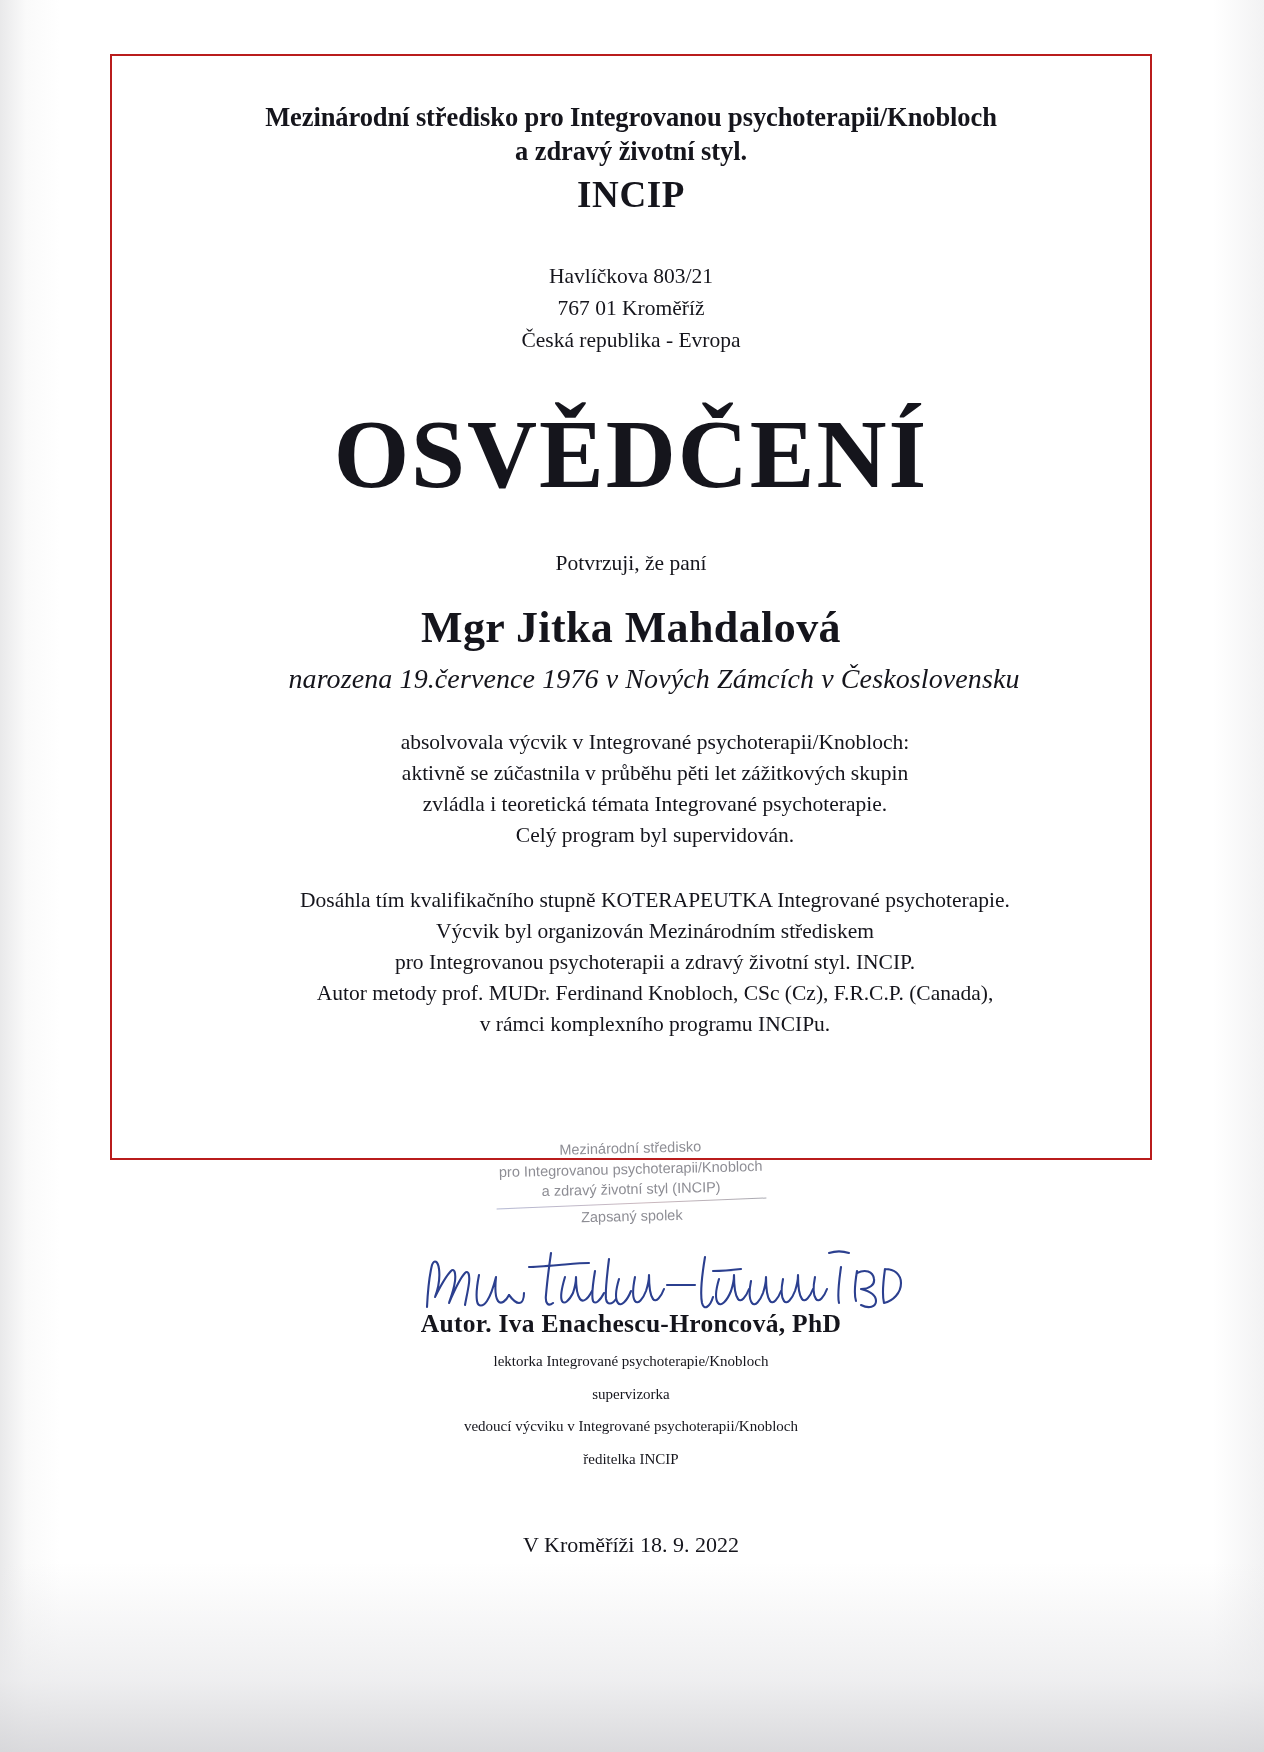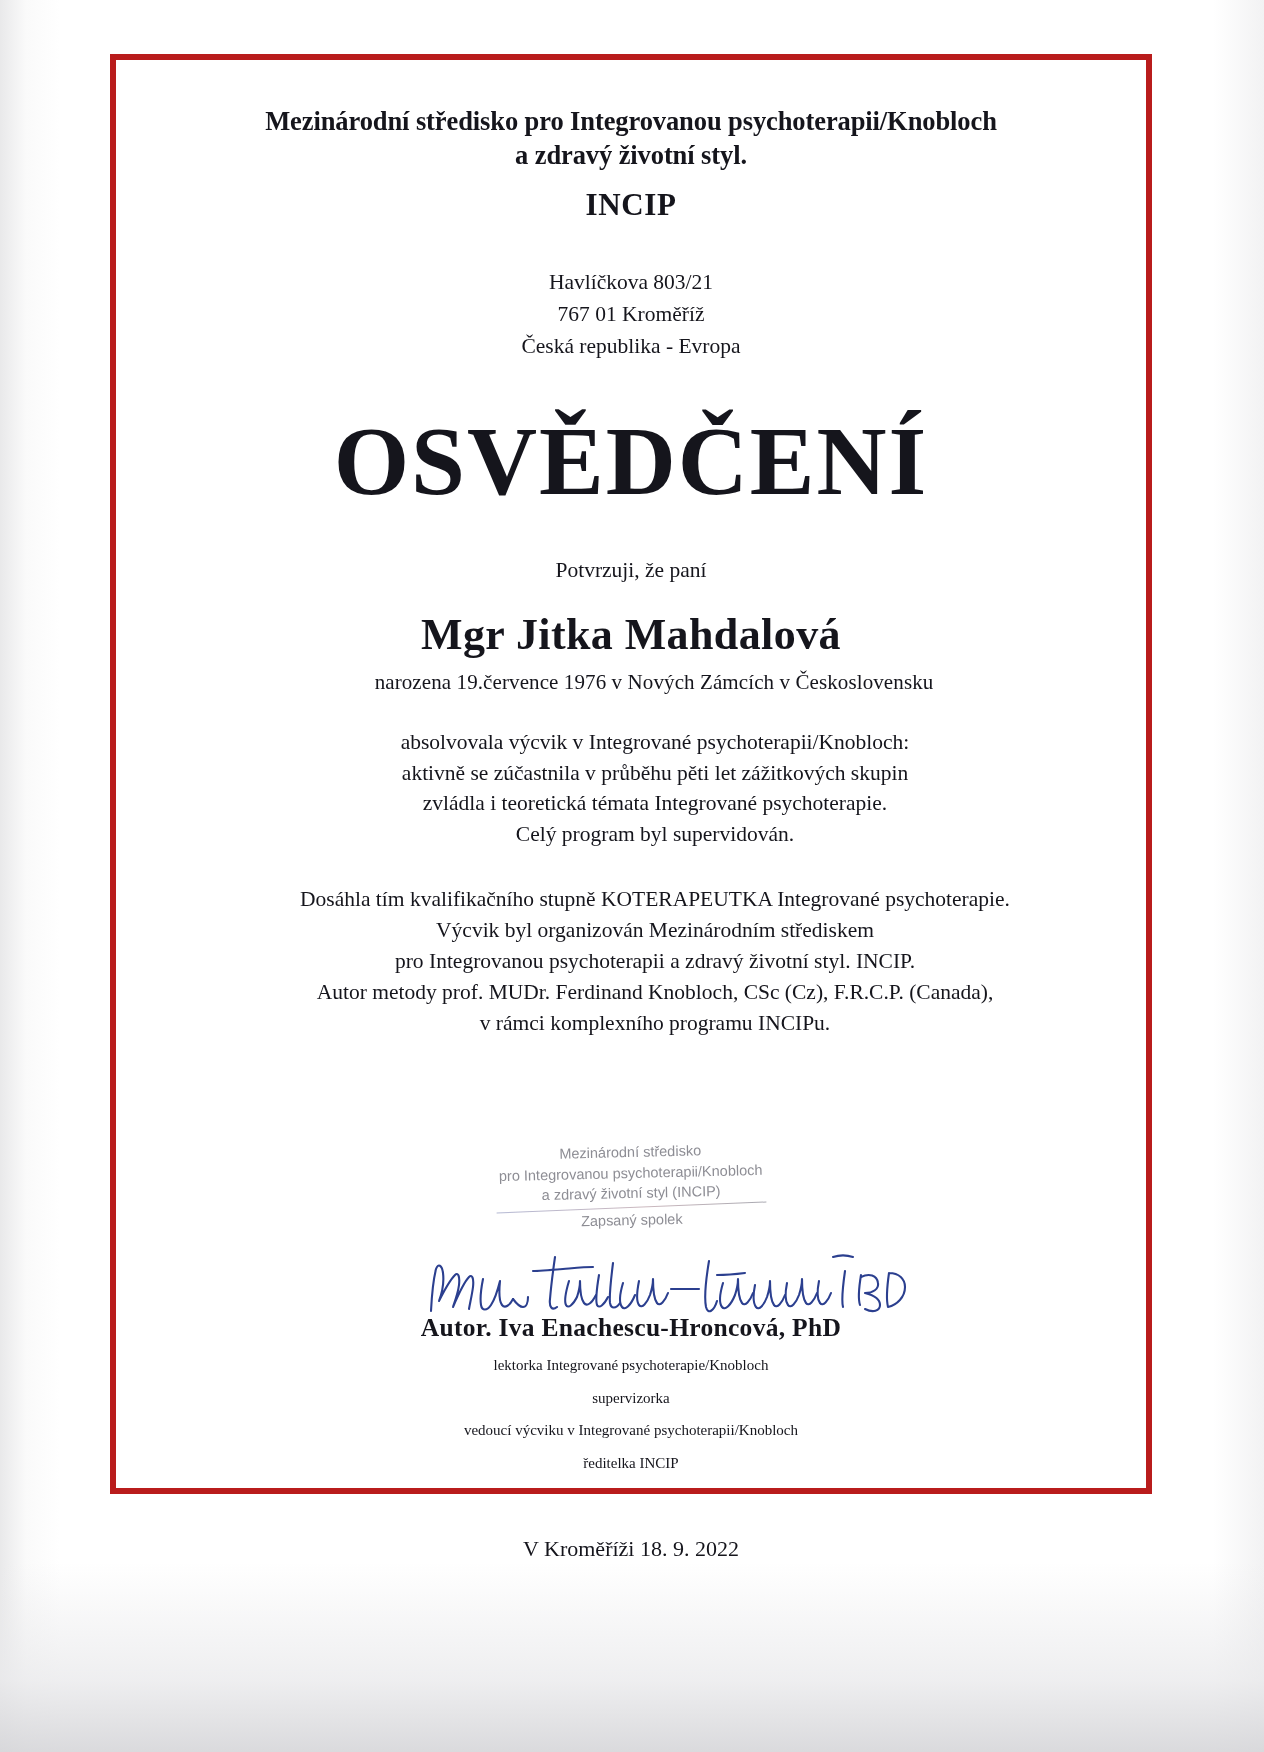--- a/index.html
+++ b/index.html
@@ -39,8 +39,8 @@
     left: 110px;
     top: 54px;
     width: 1042px;
-    height: 1440px;
-    border: 6px solid #b91c1c;
+    height: 1106px;
+    border: 2px solid #b91c1c;
     background: transparent;
     box-sizing: border-box;
   }

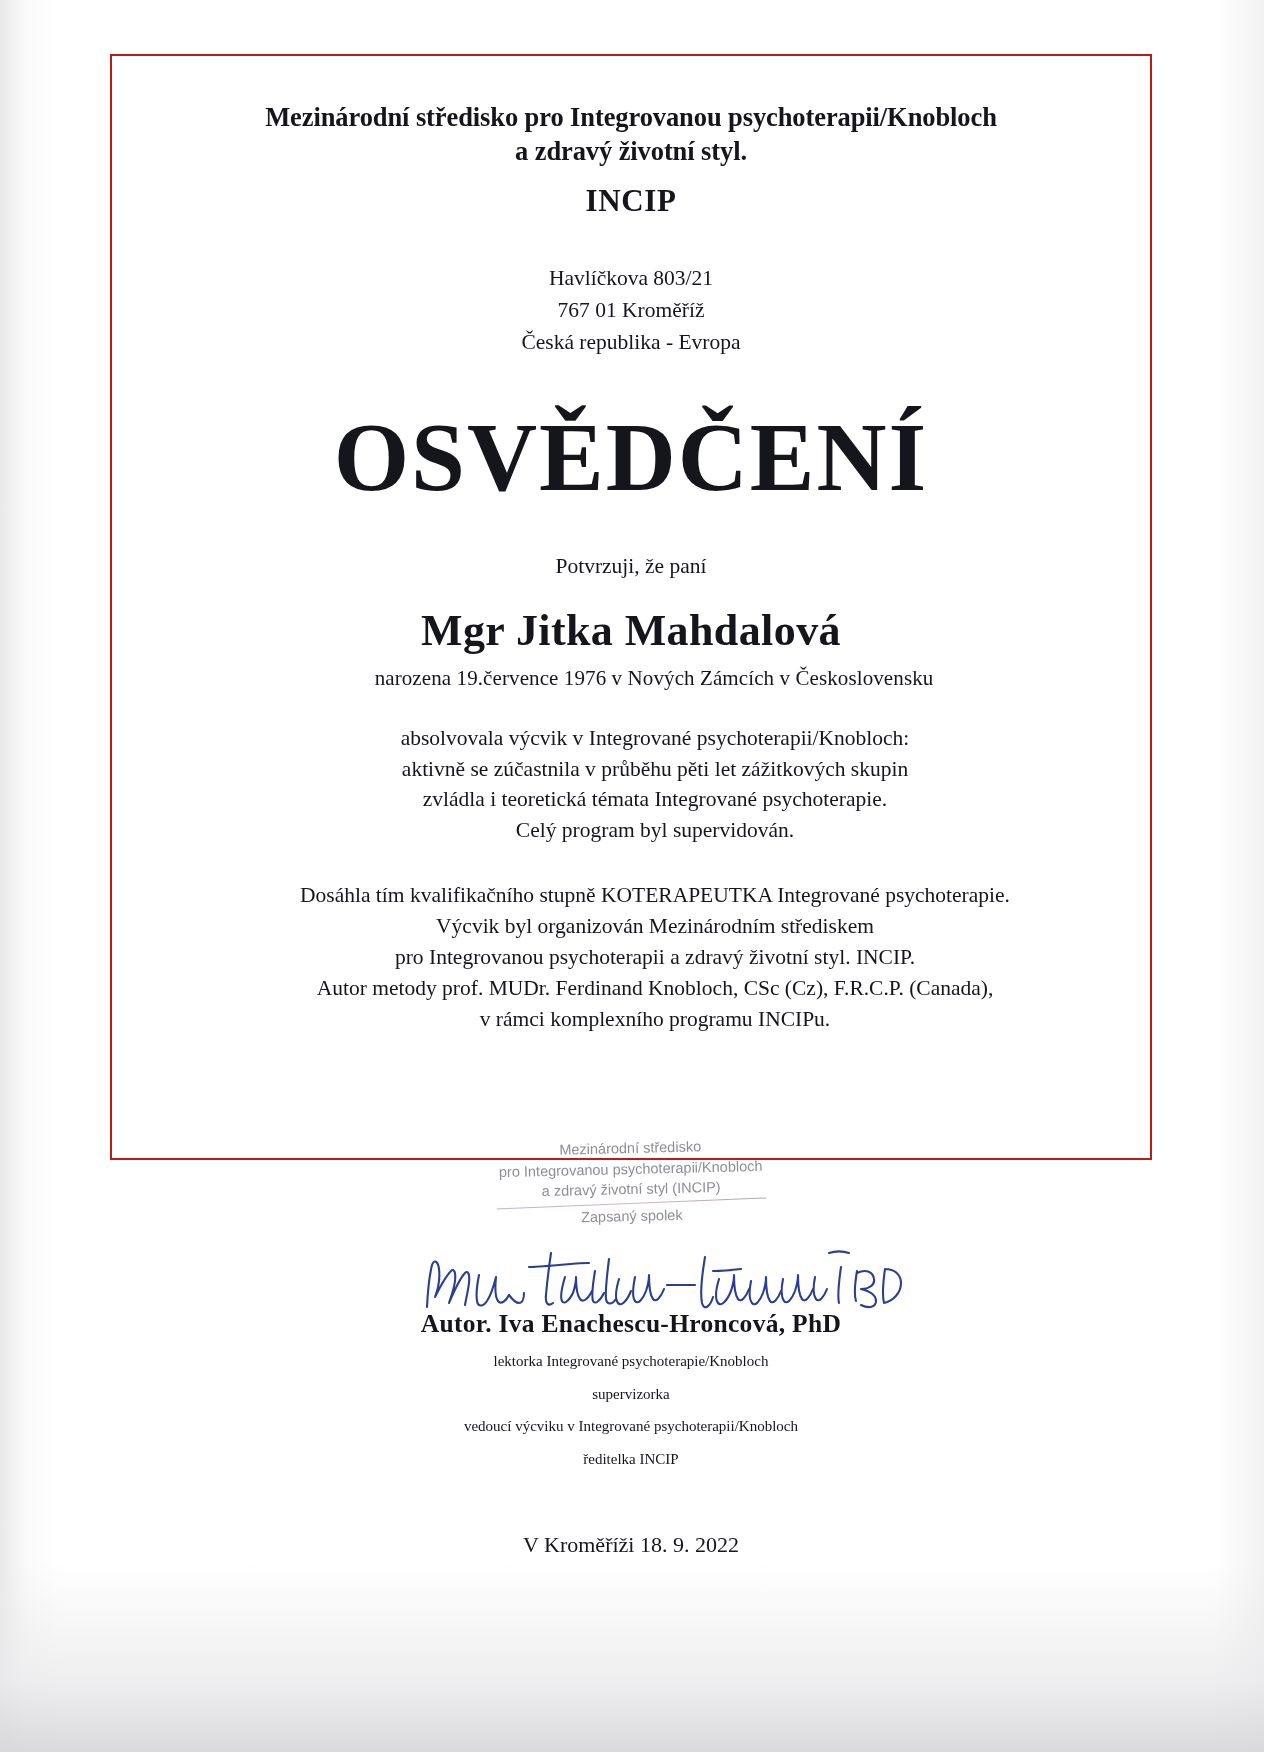--- a/index.html
+++ b/index.html
@@ -65,9 +65,9 @@
   #org-header .line2 { display: block; }
   #org-header .acronym {
     display: block;
-    font-size: 31px;
+    font-size: 37px;
     letter-spacing: 0.6px;
-    margin-top: 12px;
+    margin-top: 2px;
   }
 
   #address-block {

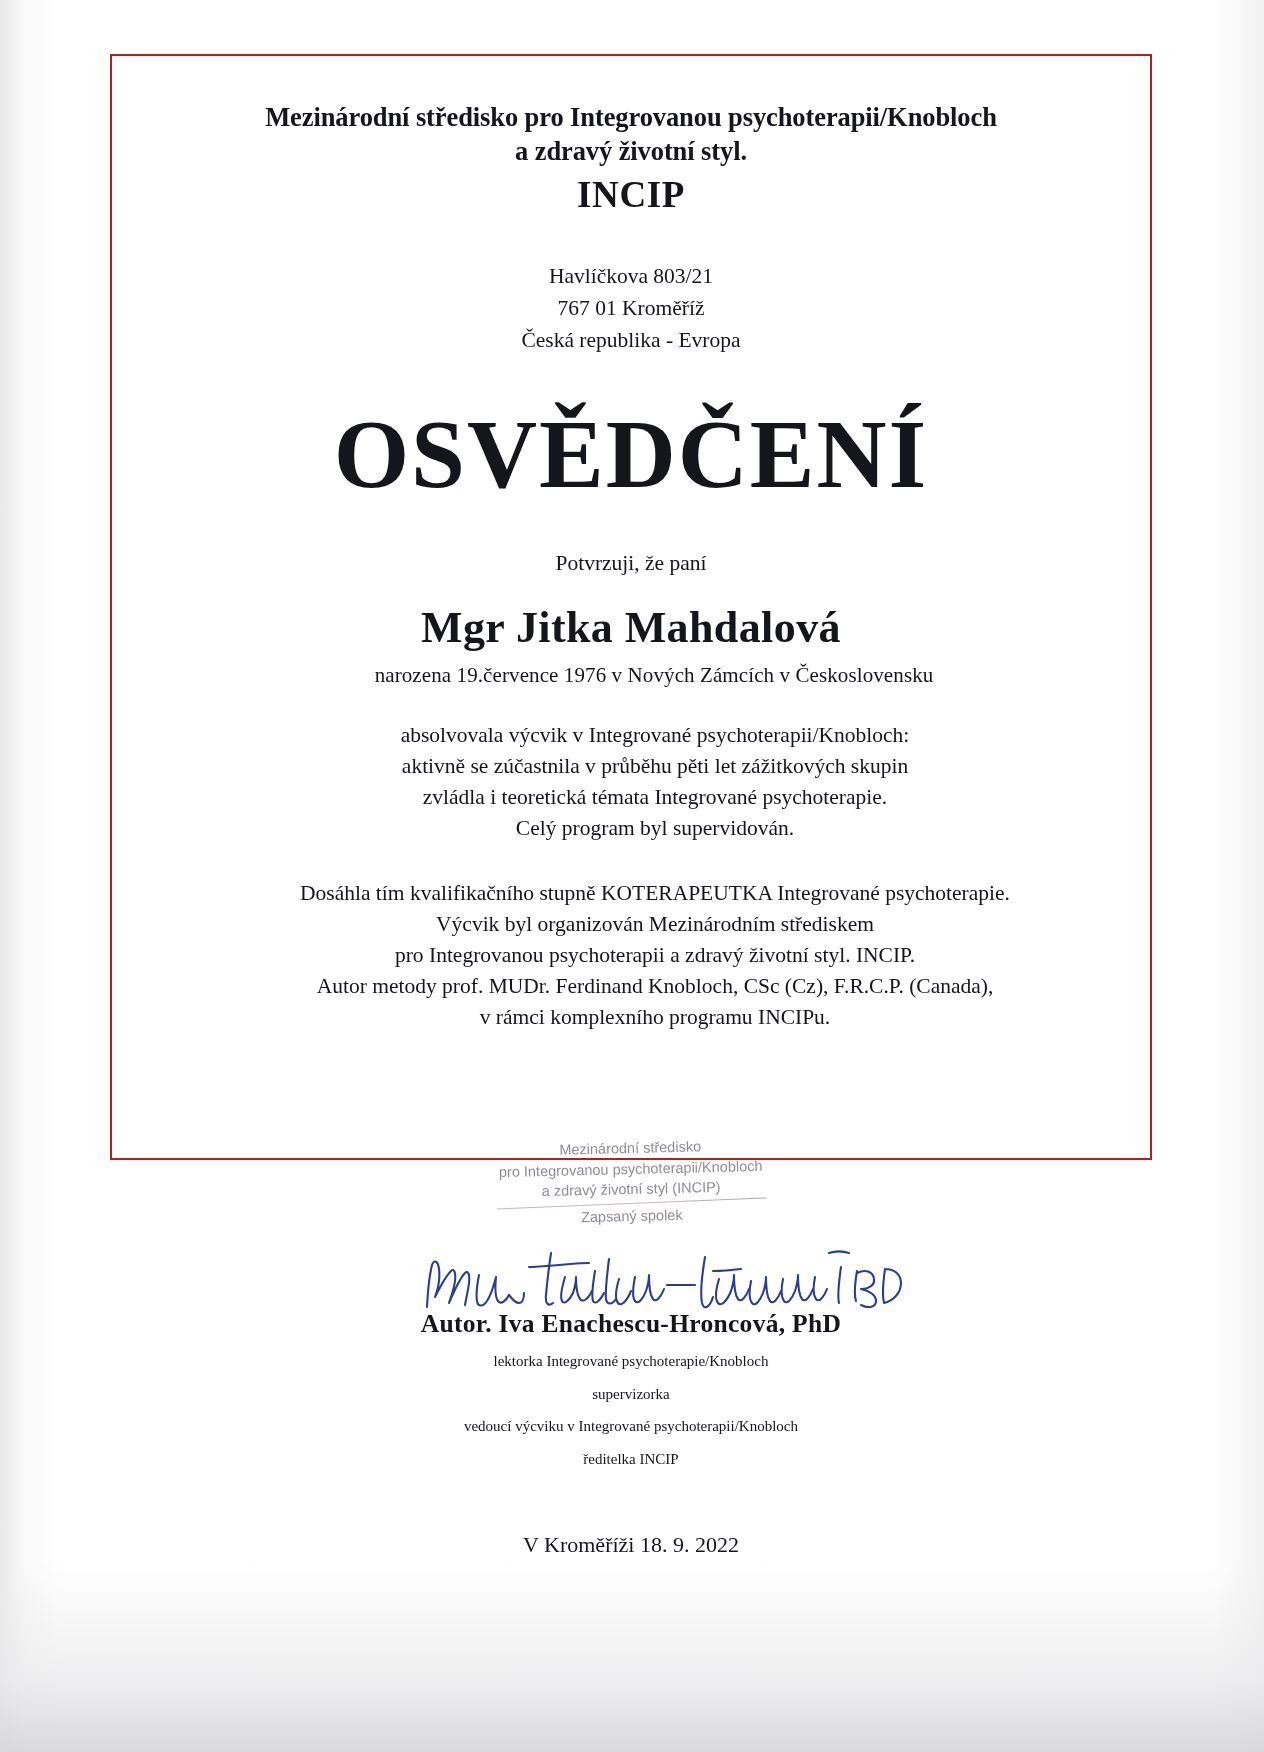--- a/index.html
+++ b/index.html
@@ -101,7 +101,8 @@
   }
   #birth-line {
     margin-top: 10px;
-    font-size: 21px;
+    font-style: italic;
+    font-size: 28px;
     letter-spacing: 0.1px;
     padding-left: 46px;
   }

